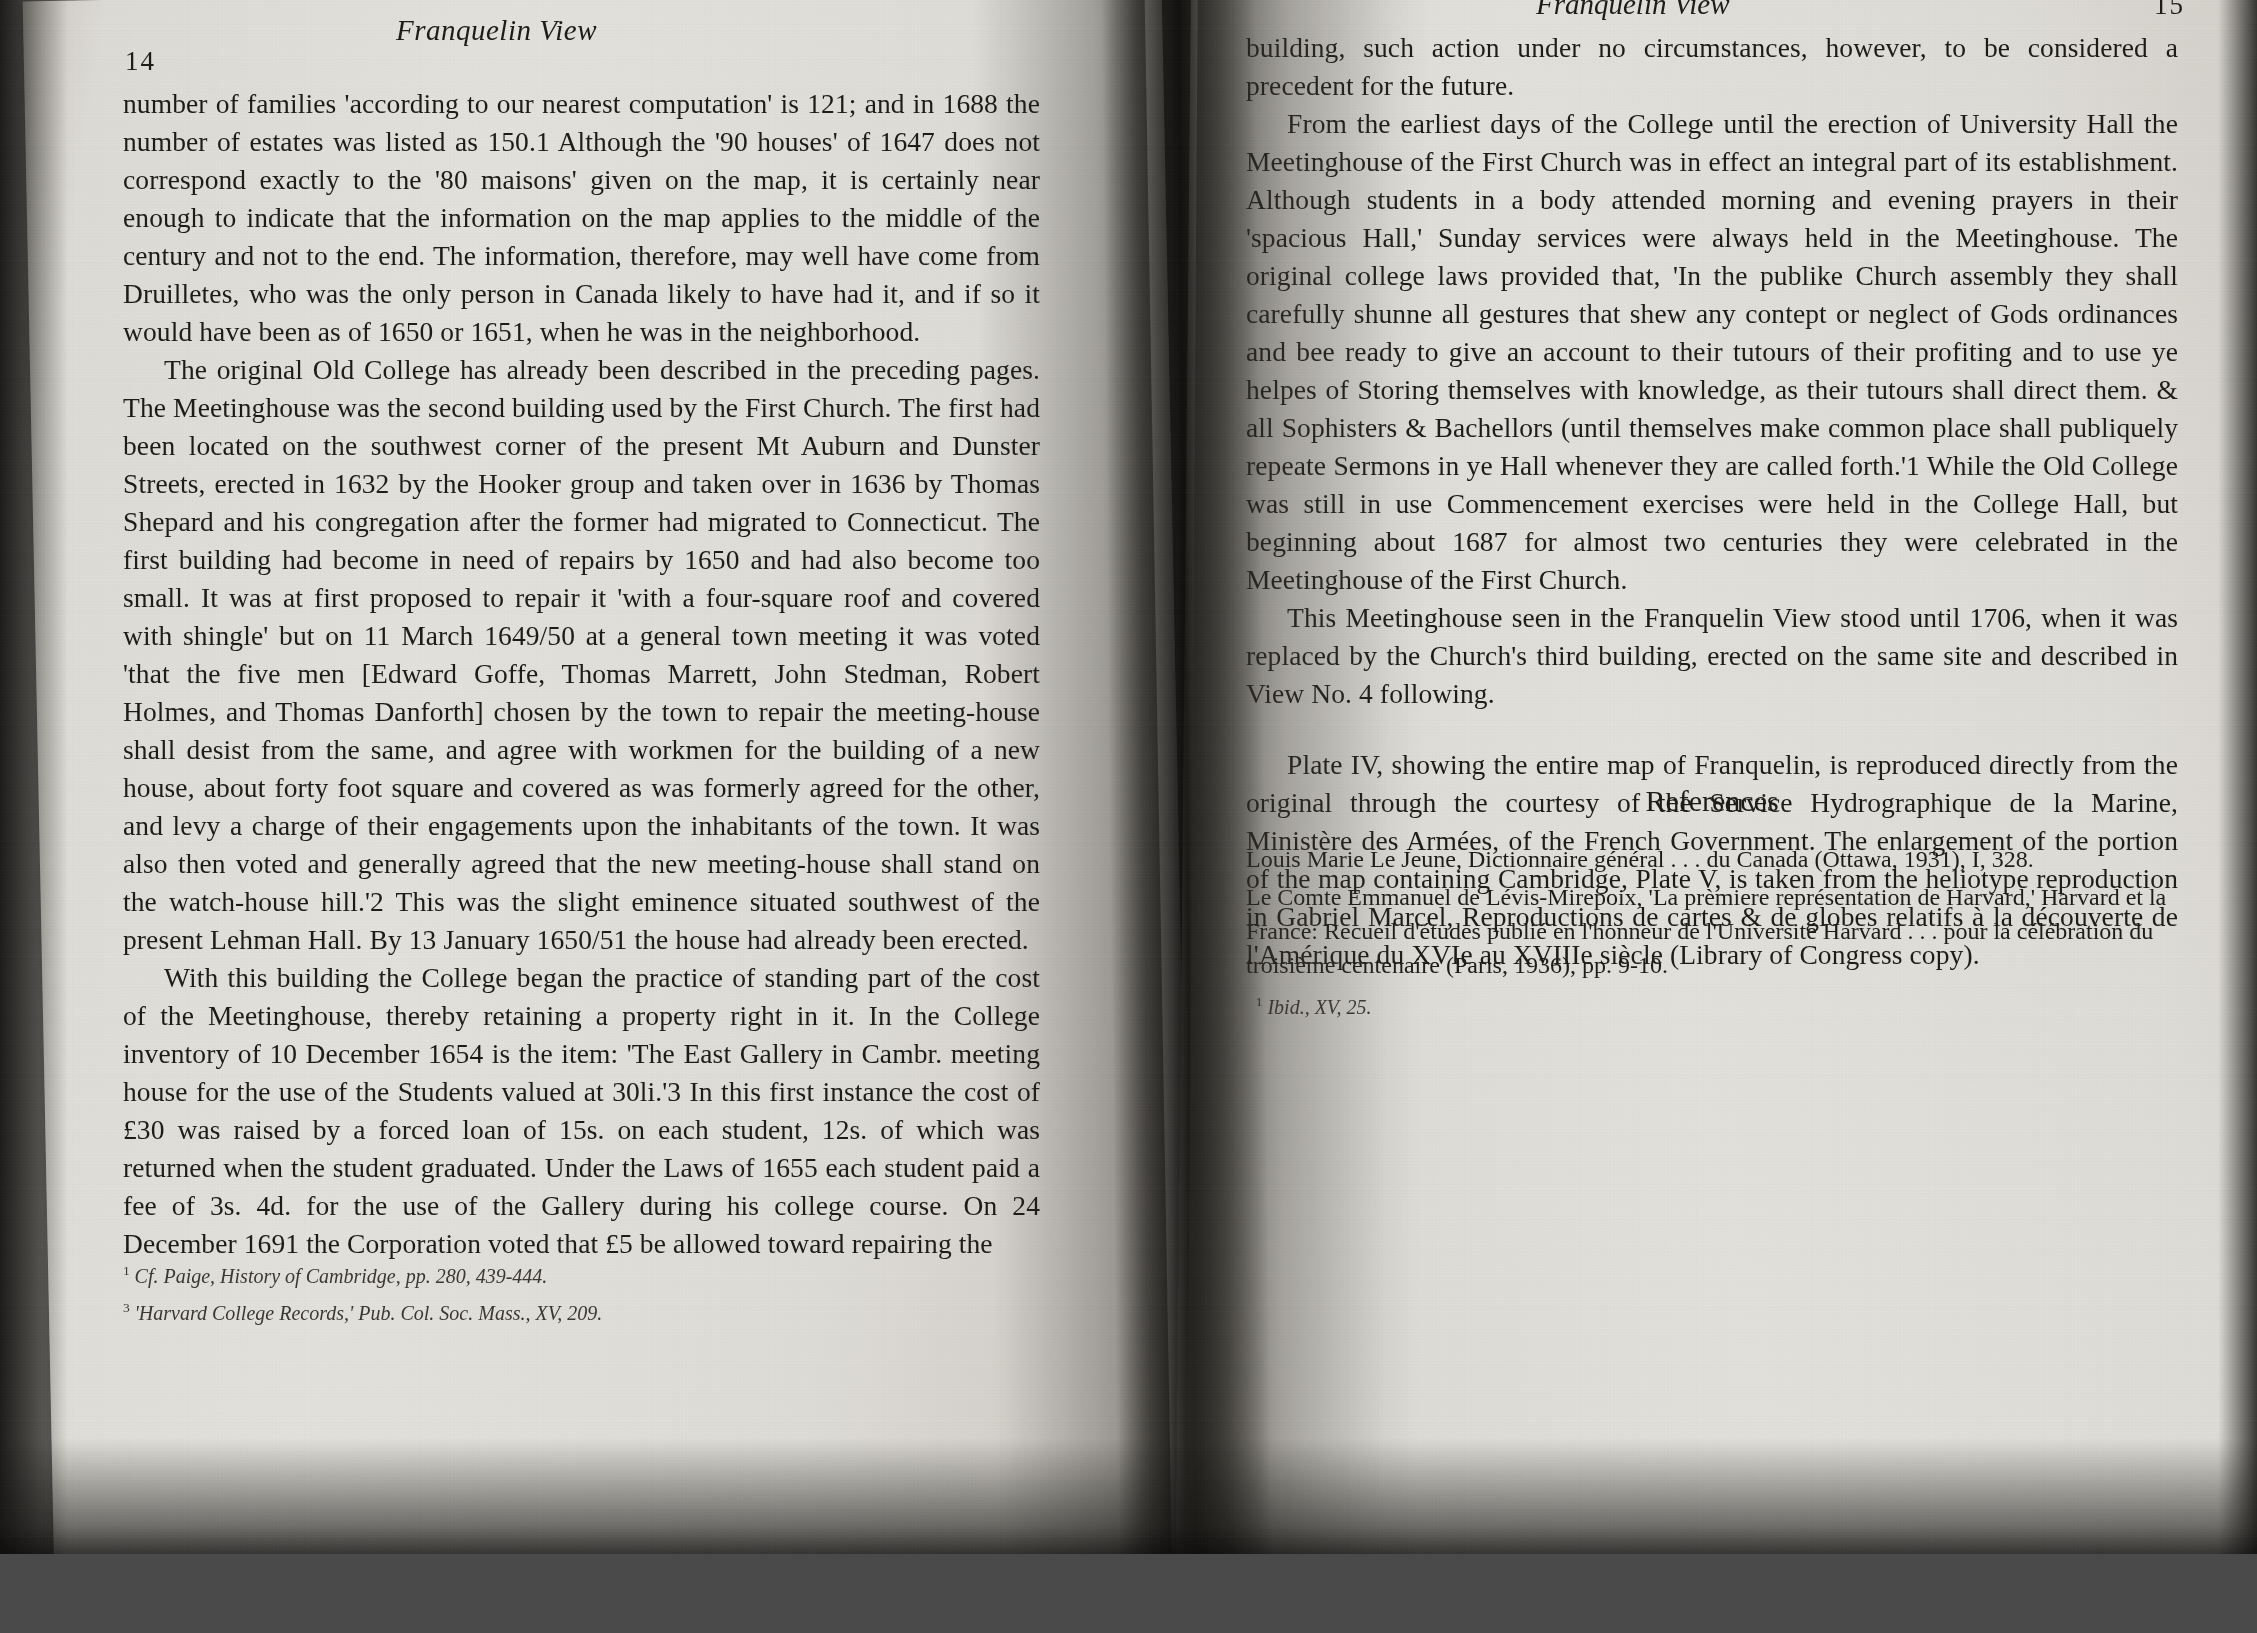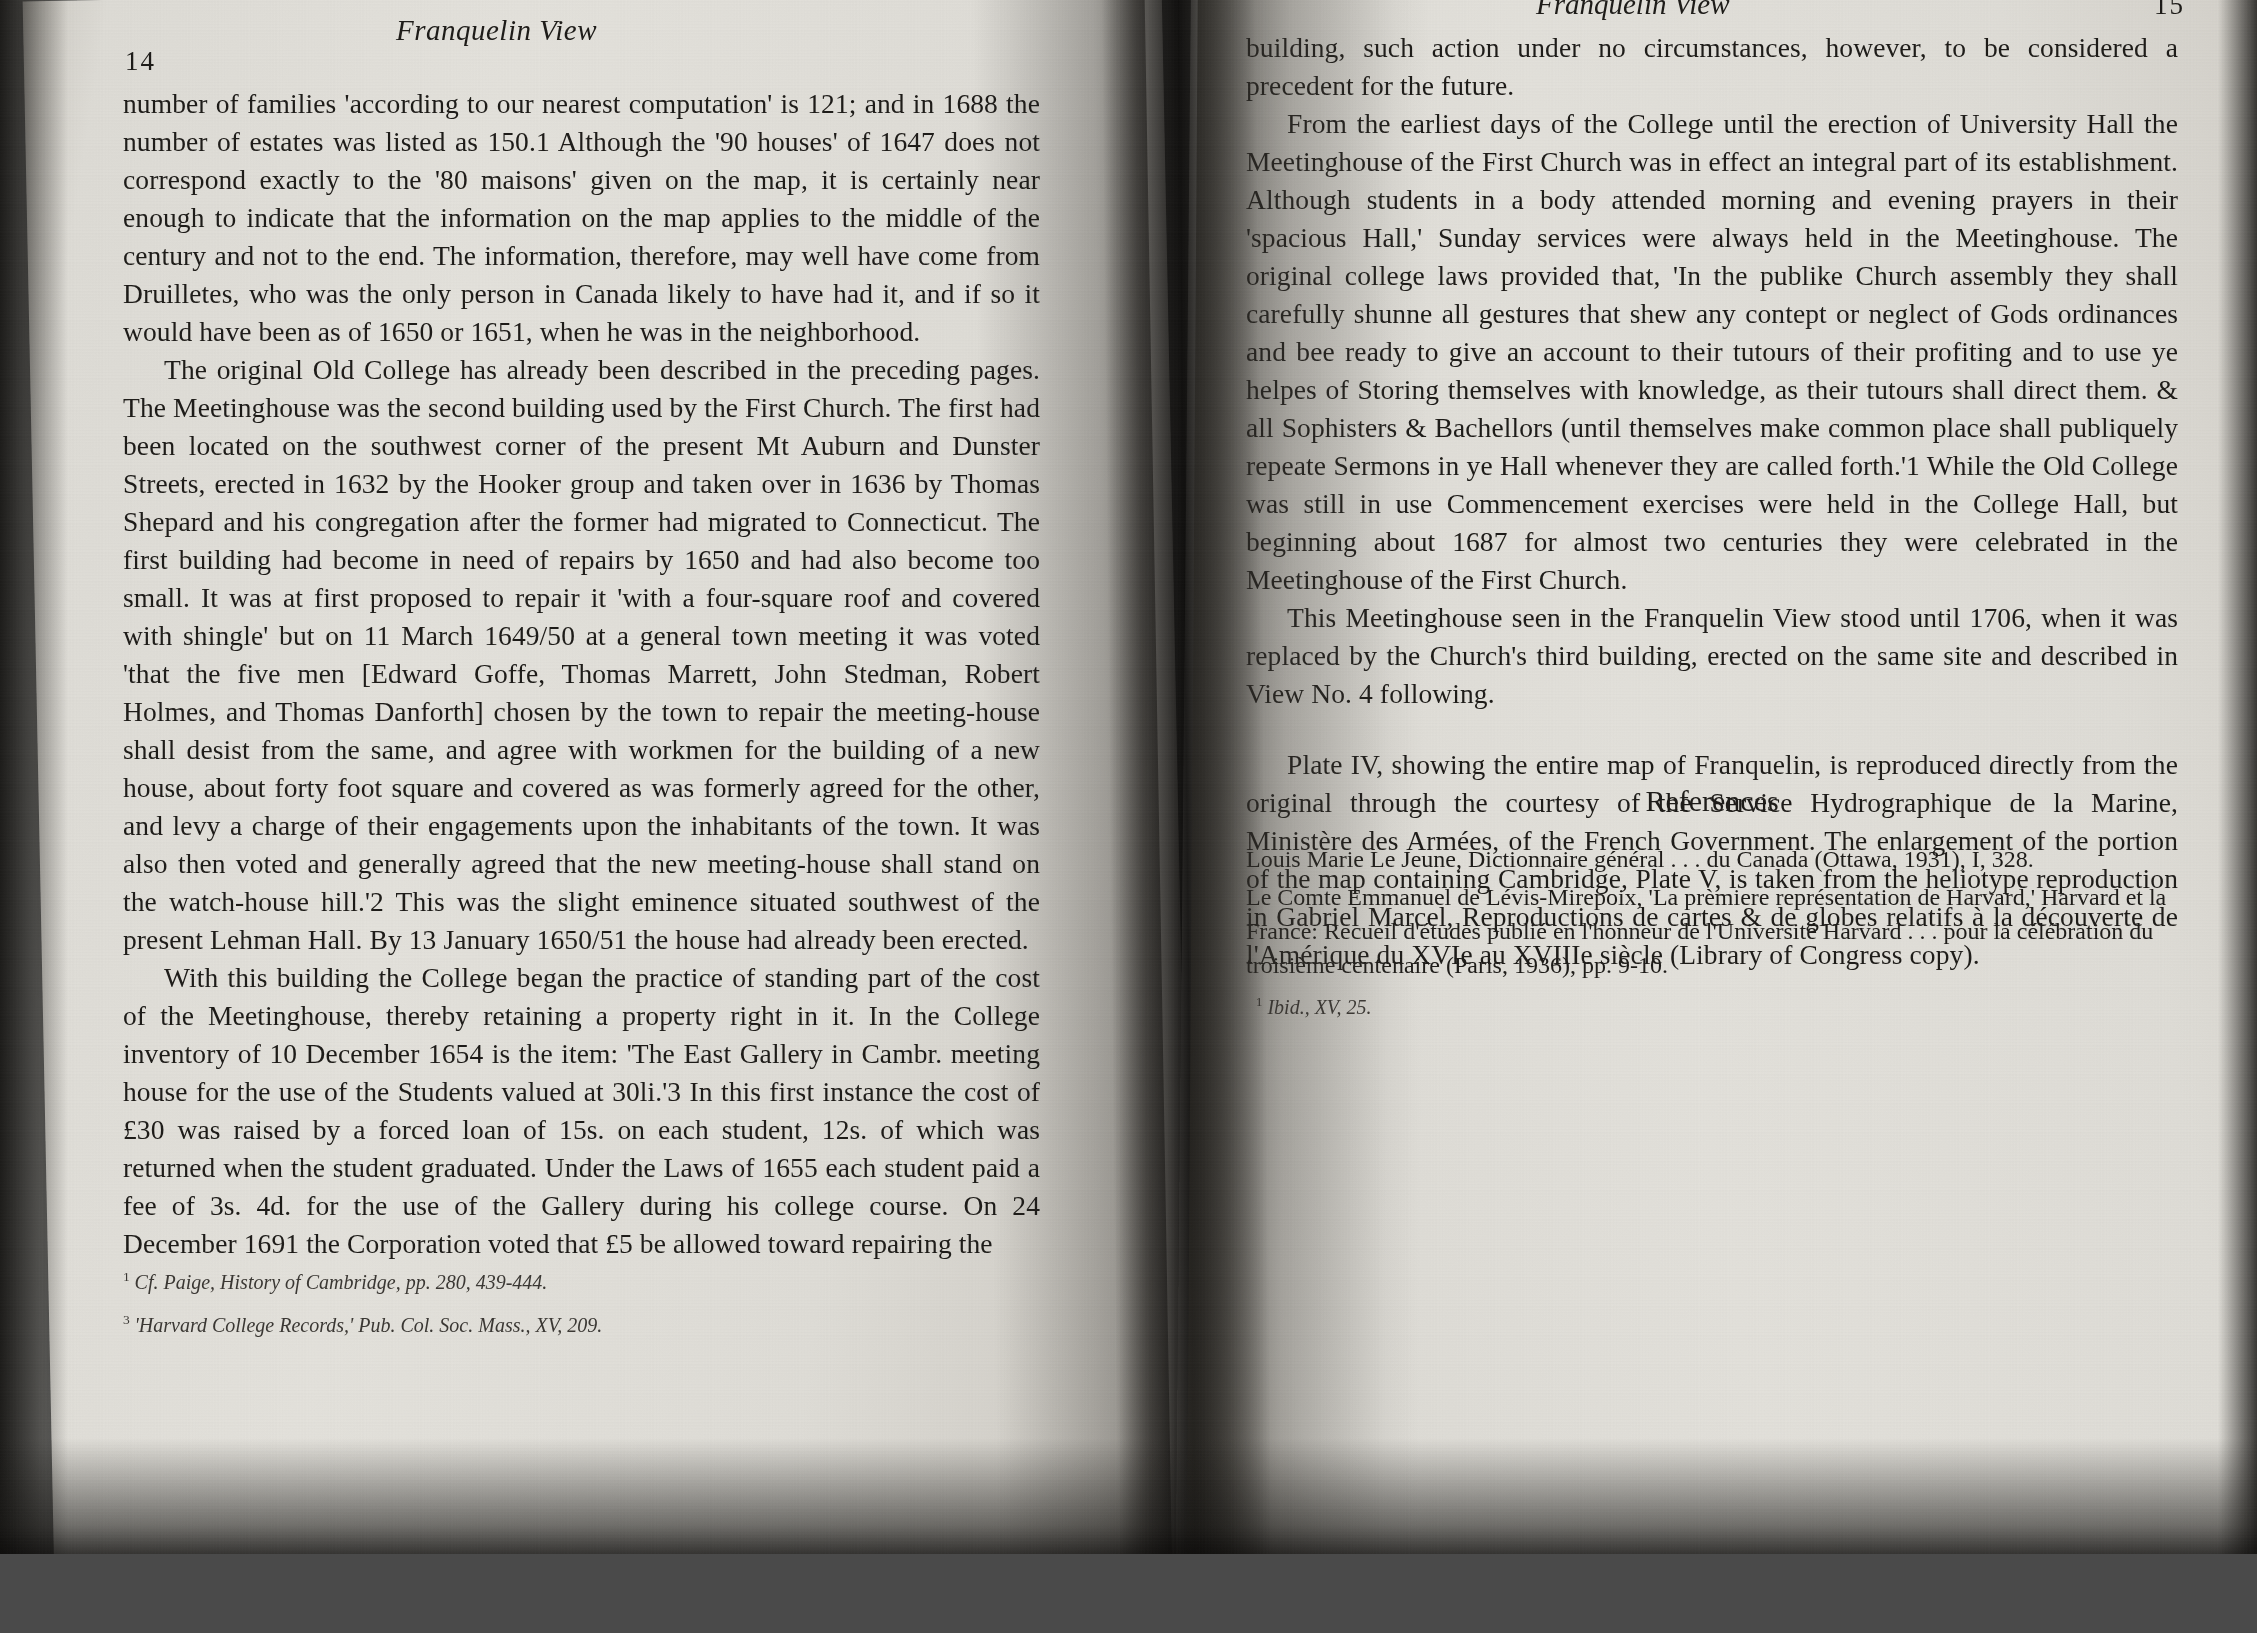--- a/index.html
+++ b/index.html
@@ -167,7 +167,7 @@
     line-height: 31px;
     color: #3a3733;
   }
-  #left-notes .note { white-space: nowrap; margin-top: 6px; }
+  #left-notes .note { white-space: nowrap; }
   #left-notes .note-num {
     font-size: 13.5px;
     vertical-align: super;

